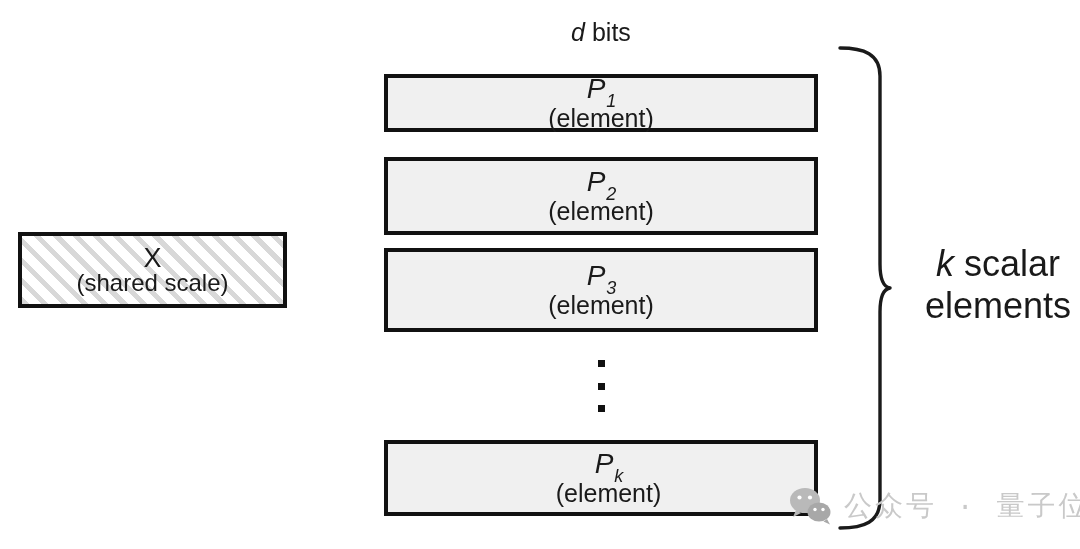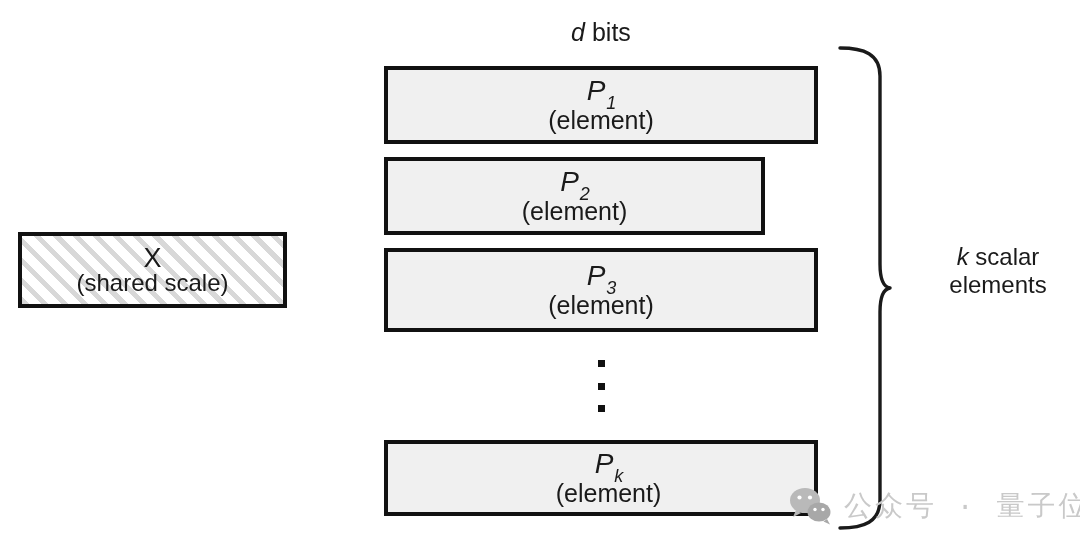--- a/index.html
+++ b/index.html
@@ -154,7 +154,7 @@
     <span class="sym">d</span><span> bits</span>
   </div>
 
-  <div class="abs elem-box" style="left:384px; top:66px; width:434px; height:78px;">
+  <div class="abs elem-box" style="left:384px; top:74px; width:434px; height:58px;">
     <div class="box-main">
       <span class="var">P</span><span class="sub">1</span>
     </div>

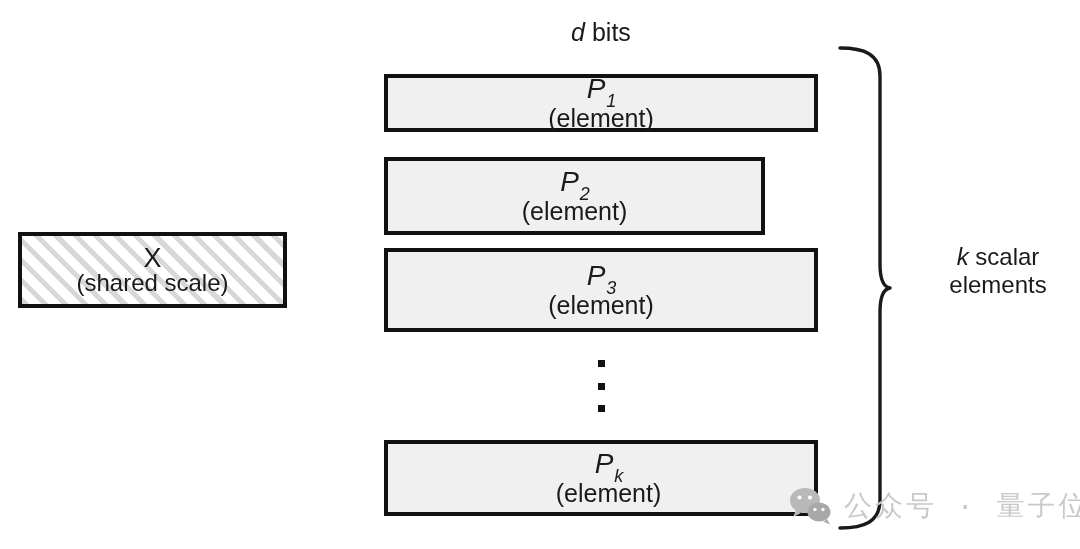--- a/index.html
+++ b/index.html
@@ -161,7 +161,7 @@
     <div class="box-sub">(element)</div>
   </div>
 
-  <div class="abs elem-box" style="left:384px; top:157px; width:381px; height:78px;">
+  <div class="abs elem-box" style="left:384px; top:157px; width:434px; height:78px;">
     <div class="box-main">
       <span class="var">P</span><span class="sub">2</span>
     </div>

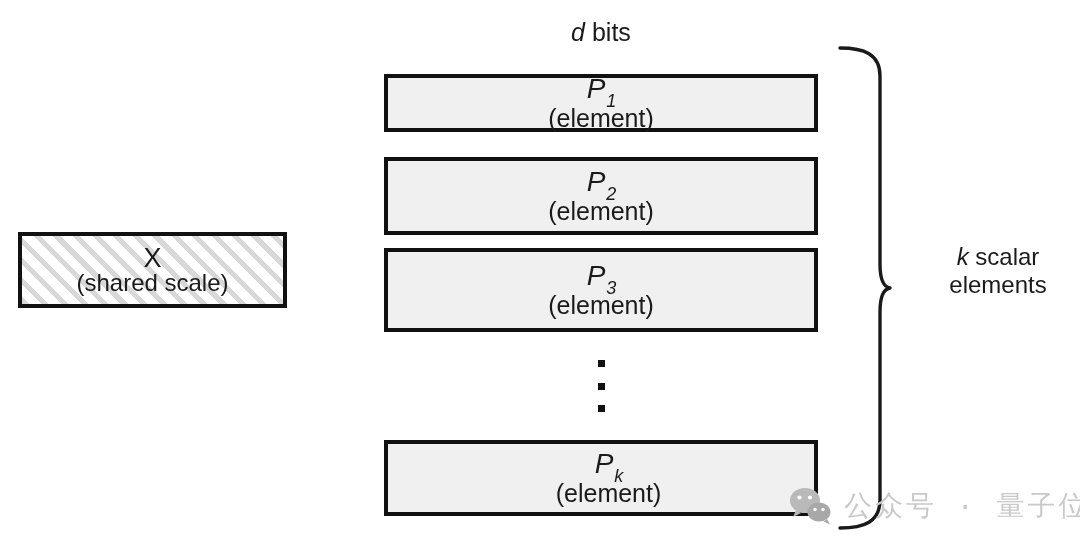--- a/index.html
+++ b/index.html
@@ -121,7 +121,7 @@
 
   
   .brace-label {
-    font-size: 24px;
+    font-size: 36px;
     line-height: 1.18;
     text-align: center;
     white-space: nowrap;

